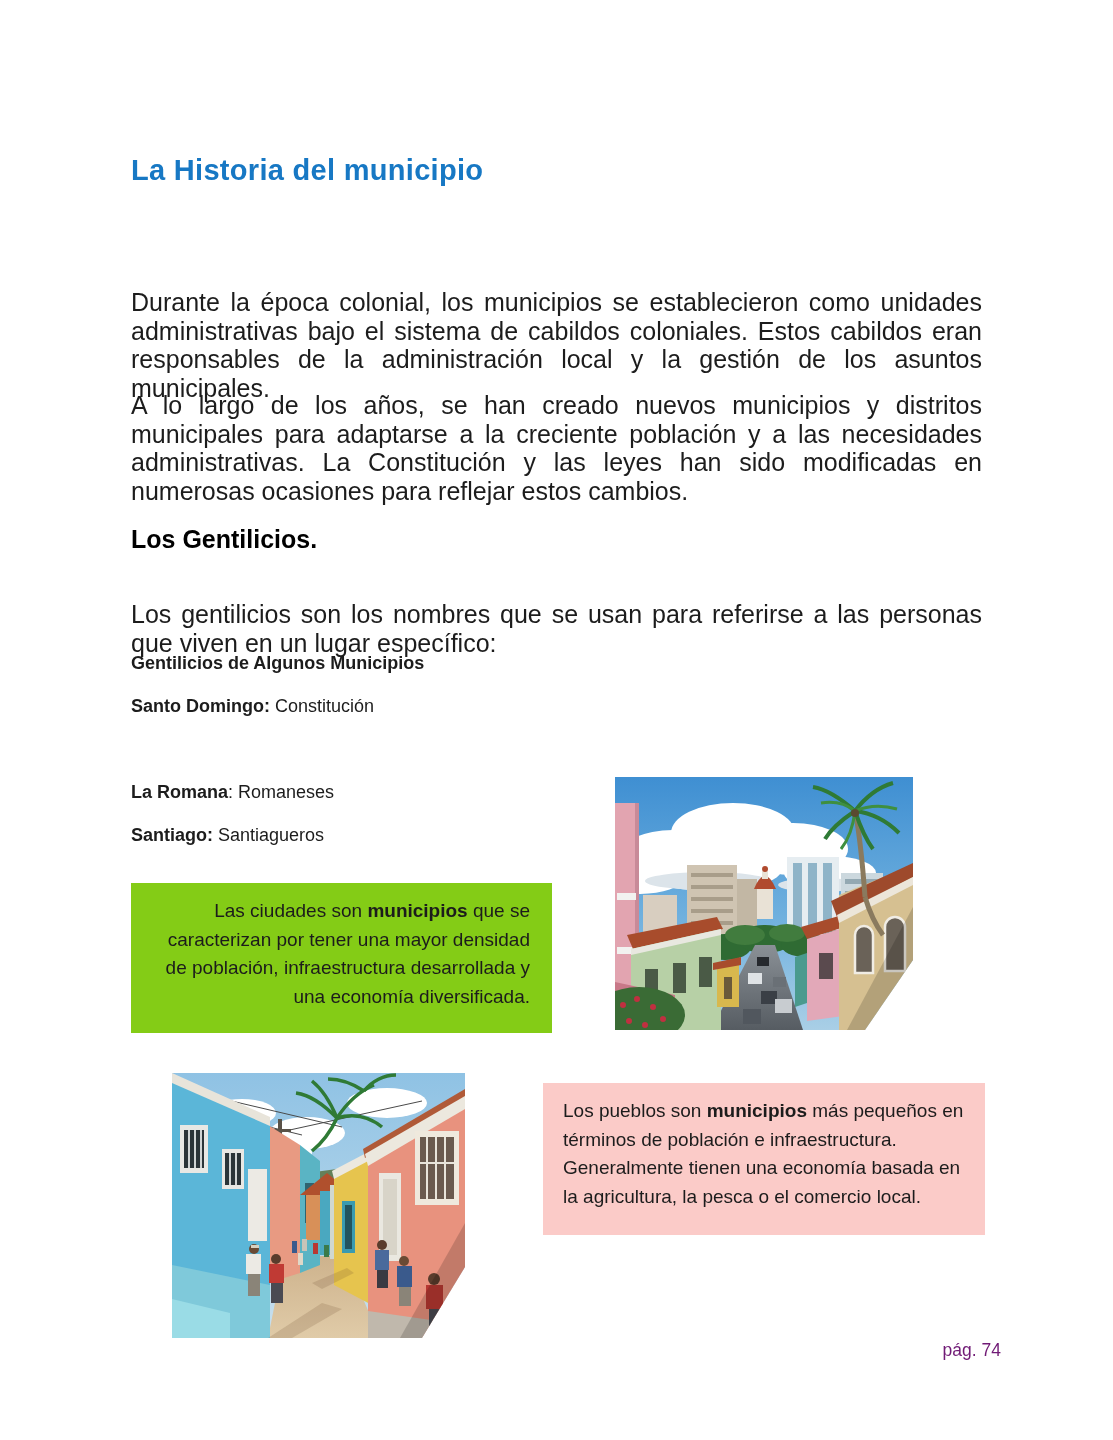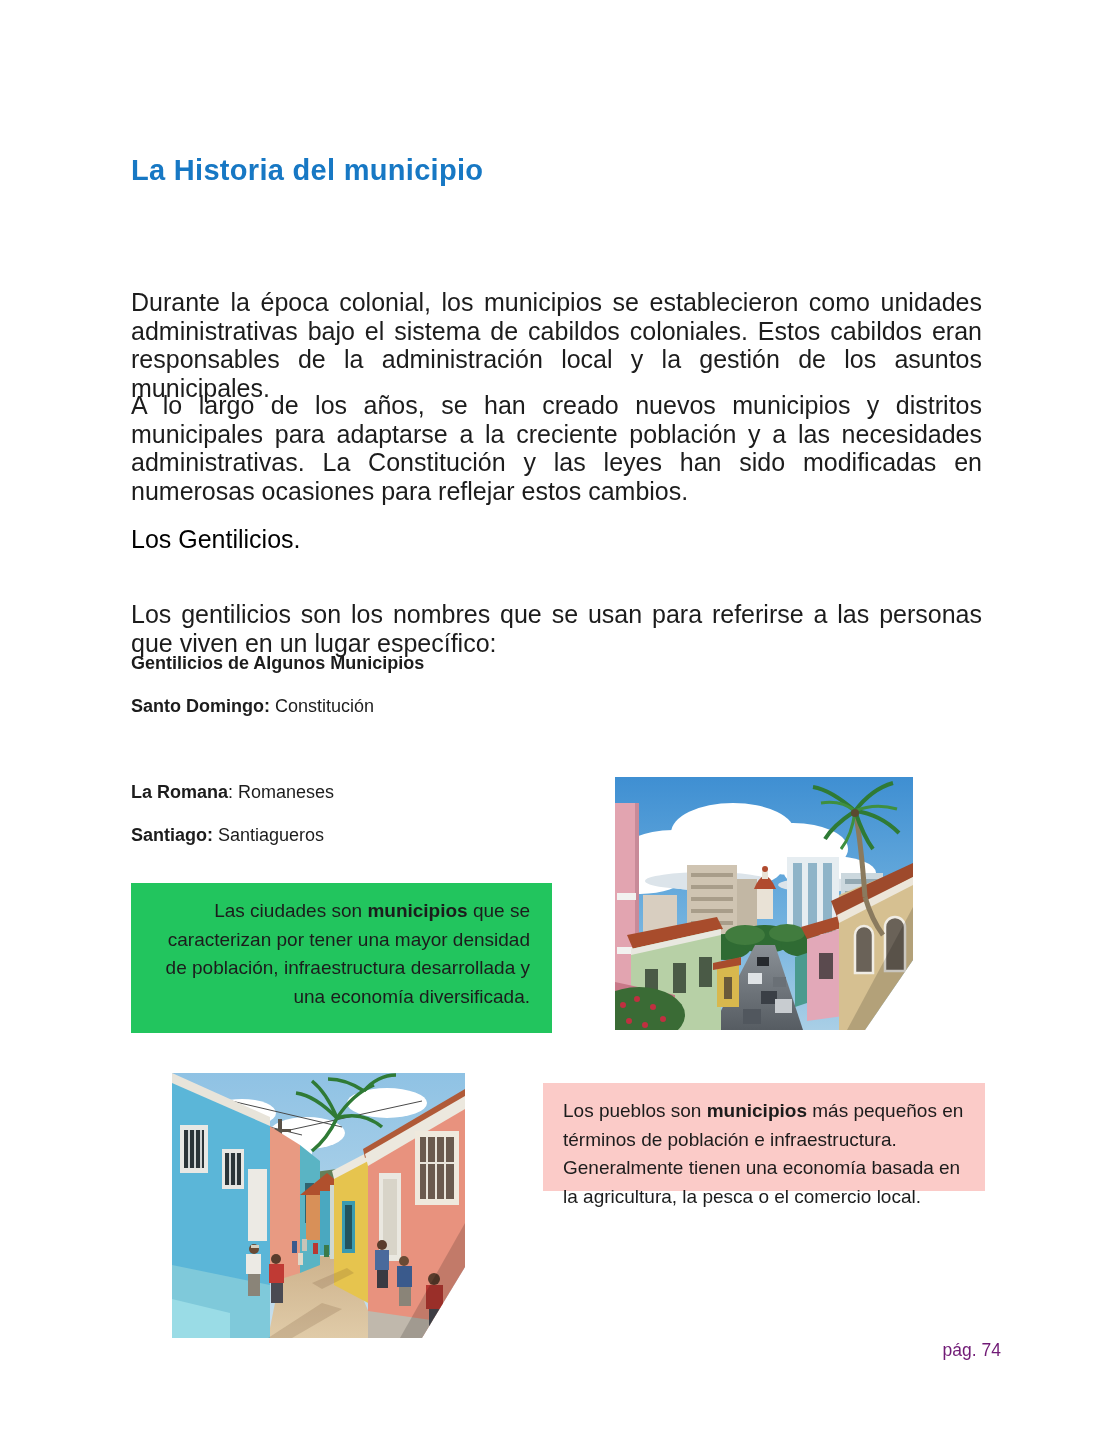--- a/index.html
+++ b/index.html
@@ -25,7 +25,7 @@
   }
   h2.section-title{
     margin:0;left:131px;top:505px;
-    font-size:25px;font-weight:normal;color:#000;
+    font-size:25px;font-weight:bold;color:#000;
   }
   .list-line{
     left:131px;width:600px;

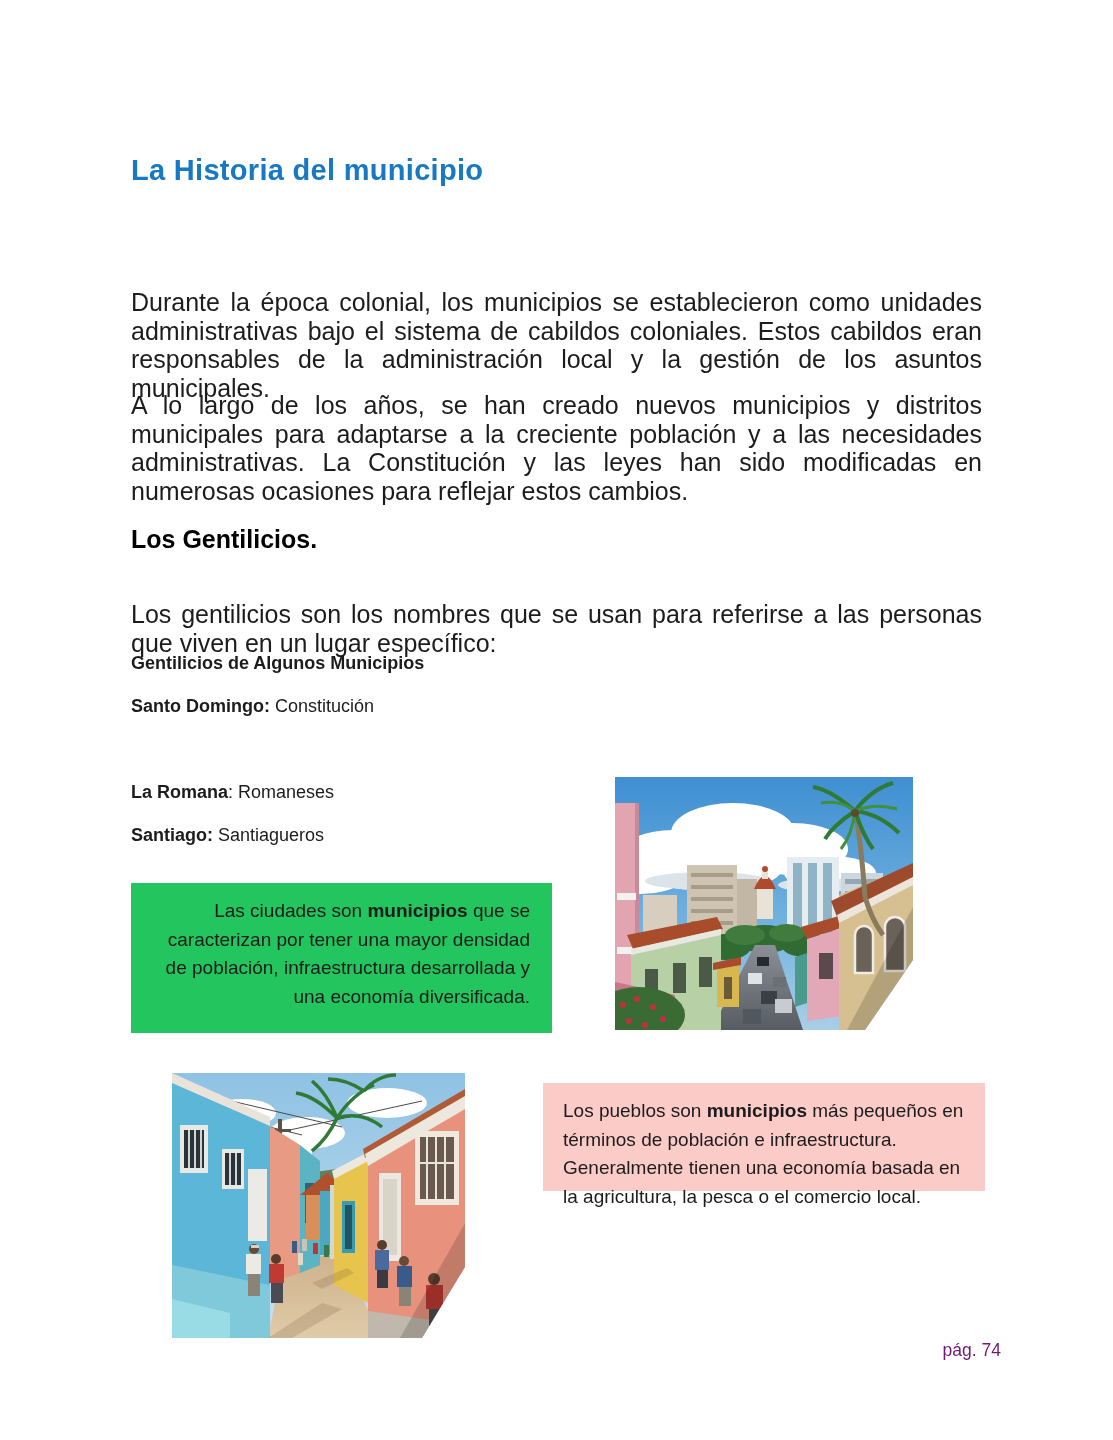--- a/index.html
+++ b/index.html
@@ -87,7 +87,7 @@
 
   <div class="abs list-line" style="top:801px"><span class="b">Santiago:</span><span> Santiagueros</span></div>
 
-  <div class="abs callout callout-cities" style="background-color: #22c55e;"><span>Las ciudades son </span><span class="b">municipios</span><span> que se caracterizan por tener una mayor densidad de población, infraestructura desarrollada y una economía diversificada.</span></div>
+  <div class="abs callout callout-cities" style="background-color: #84cc16;"><span>Las ciudades son </span><span class="b">municipios</span><span> que se caracterizan por tener una mayor densidad de población, infraestructura desarrollada y una economía diversificada.</span></div>
 
   <div class="abs figure figure-city">
     <svg viewBox="0 0 298 253" preserveAspectRatio="none">

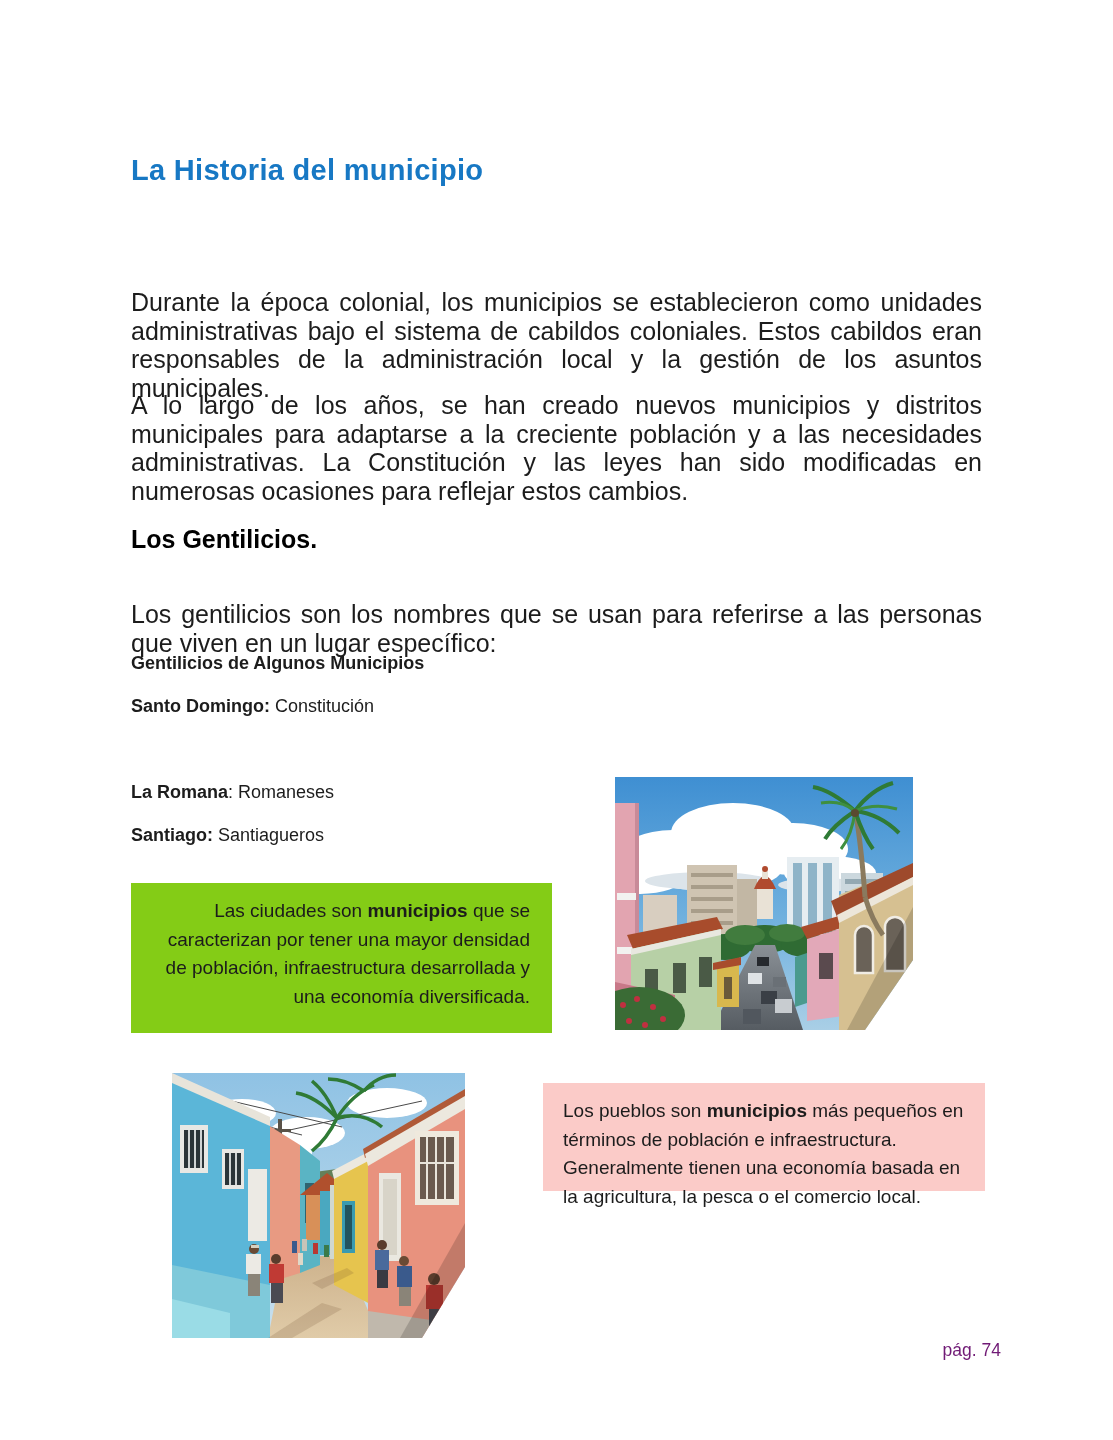--- a/index.html
+++ b/index.html
@@ -43,7 +43,7 @@
     text-align:right;
   }
   .callout-towns{
-    left:543px;top:1063px;width:442px;height:108px;
+    left:543px;top:1063px;width:442px;height:152px;
     background:#fbcbc8;
     padding:14px 20px 10px 20px;
     text-align:left;

